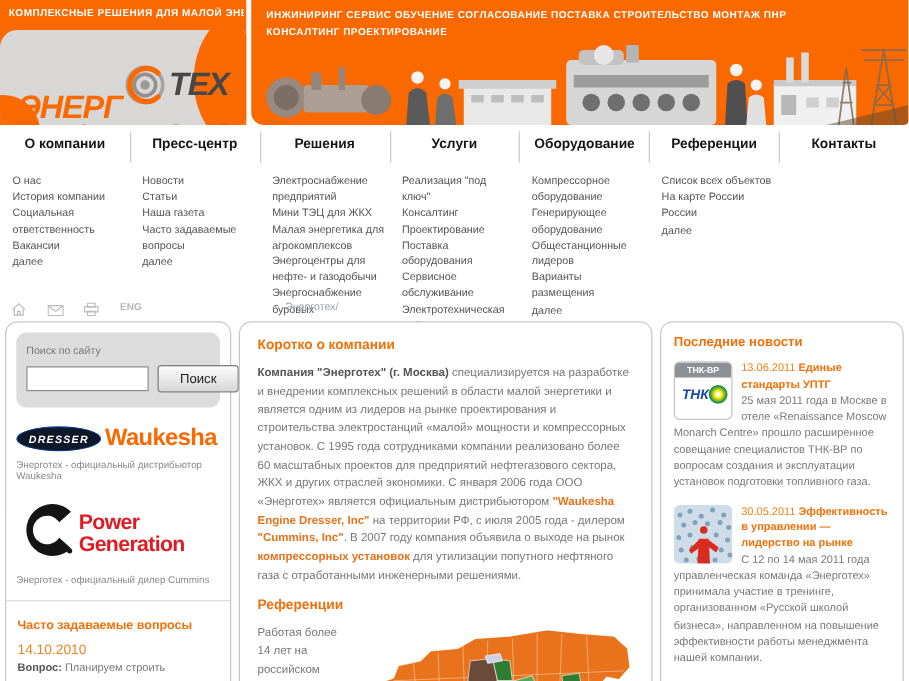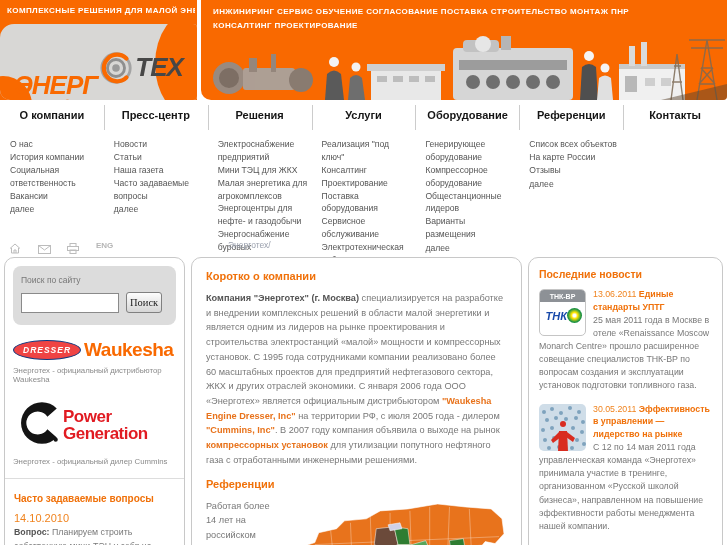--- a/index.html
+++ b/index.html
@@ -243,8 +243,8 @@
     </div>
     <div class="subcol">
       <ul>
+          <li><a href="#">Компрессорное оборудование</a></li>
           <li><a href="#">Генерирующее оборудование</a></li>
-          <li><a href="#">Компрессорное оборудование</a></li>
           <li><a href="#">Общестанционные лидеров</a></li>
           <li><a href="#">Варианты размещения</a></li>
         </ul>

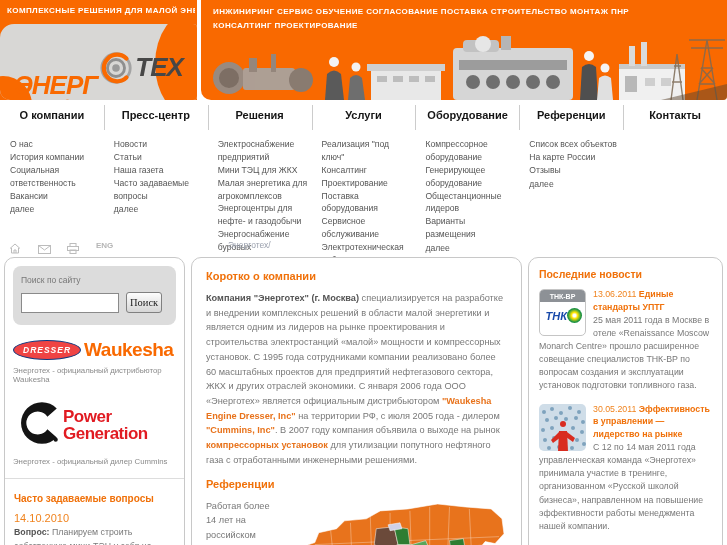--- a/index.html
+++ b/index.html
@@ -254,7 +254,7 @@
       <ul>
           <li><a href="#">Список всех объектов</a></li>
           <li><a href="#">На карте России</a></li>
-          <li><a href="#">Отзывы</a></li>
+          <li><a href="#">России</a></li>
         </ul>
       <a href="#" class="more">далее</a>
     </div>

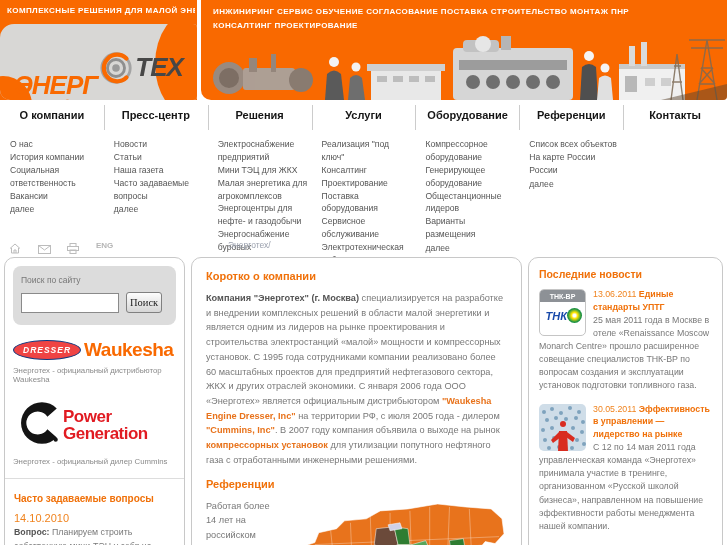--- a/index.html
+++ b/index.html
@@ -58,7 +58,7 @@
   .search-label { font-size:8.5px; color:#777; margin-bottom:7px; }
   .search-row { display:flex; gap:7px; align-items:center; }
   .search-input { width:98px; height:20px; border:1px solid #8a8a8a; font-size:10px; padding:0 3px; }
-  .btn { font-family:Liberation Serif, serif; font-size:10.5px; color:#222; padding:4px 3px; background:linear-gradient(#fdfdfd,#d6d6d6); border:1px solid #808080; border-radius:3px; cursor:pointer; }
+  .btn { font-family:Liberation Sans, sans-serif; font-size:10.5px; color:#222; padding:4px 17px; background:linear-gradient(#fdfdfd,#d6d6d6); border:1px solid #808080; border-radius:3px; cursor:pointer; }
   .partner { margin:14px 8px 0; cursor:pointer; }
   .wk { display:flex; align-items:center; }
   .dresser { background:#ef4444; color:#fff; font-style:italic; font-weight:bold; font-size:8.5px; letter-spacing:1px; padding:4px 9px; border-radius:50%; border:1.5px solid #0c3a82; }

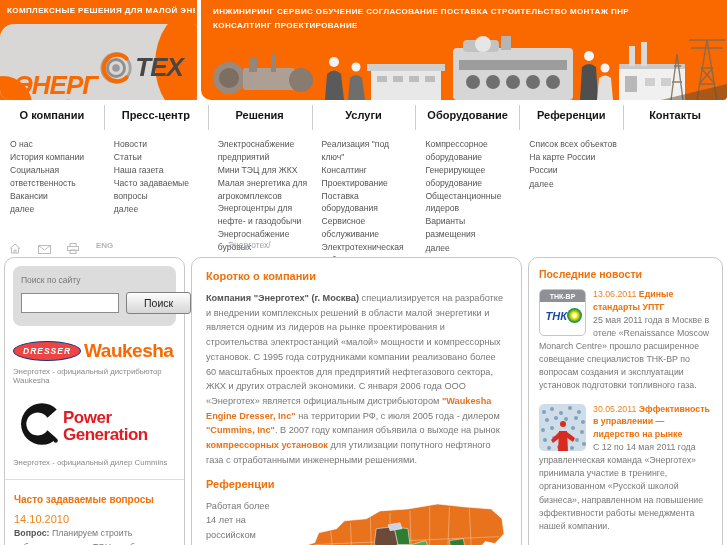--- a/index.html
+++ b/index.html
@@ -61,7 +61,7 @@
   .btn { font-family:Liberation Sans, sans-serif; font-size:10.5px; color:#222; padding:4px 17px; background:linear-gradient(#fdfdfd,#d6d6d6); border:1px solid #808080; border-radius:3px; cursor:pointer; }
   .partner { margin:14px 8px 0; cursor:pointer; }
   .wk { display:flex; align-items:center; }
-  .dresser { background:#ef4444; color:#fff; font-style:italic; font-weight:bold; font-size:8.5px; letter-spacing:1px; padding:4px 9px; border-radius:50%; border:1.5px solid #0c3a82; }
+  .dresser { background:#0f172a; color:#fff; font-style:italic; font-weight:bold; font-size:8.5px; letter-spacing:1px; padding:4px 9px; border-radius:50%; border:1.5px solid #0c3a82; }
   .wk-name { color:#F96900; font-weight:bold; font-size:19px; margin-left:3px; letter-spacing:-0.5px; }
   .partner-caption { font-size:7.8px; color:#8a8a8a; margin:5px 8px 0; }
   .cm { display:flex; align-items:center; margin-top:8px; }

